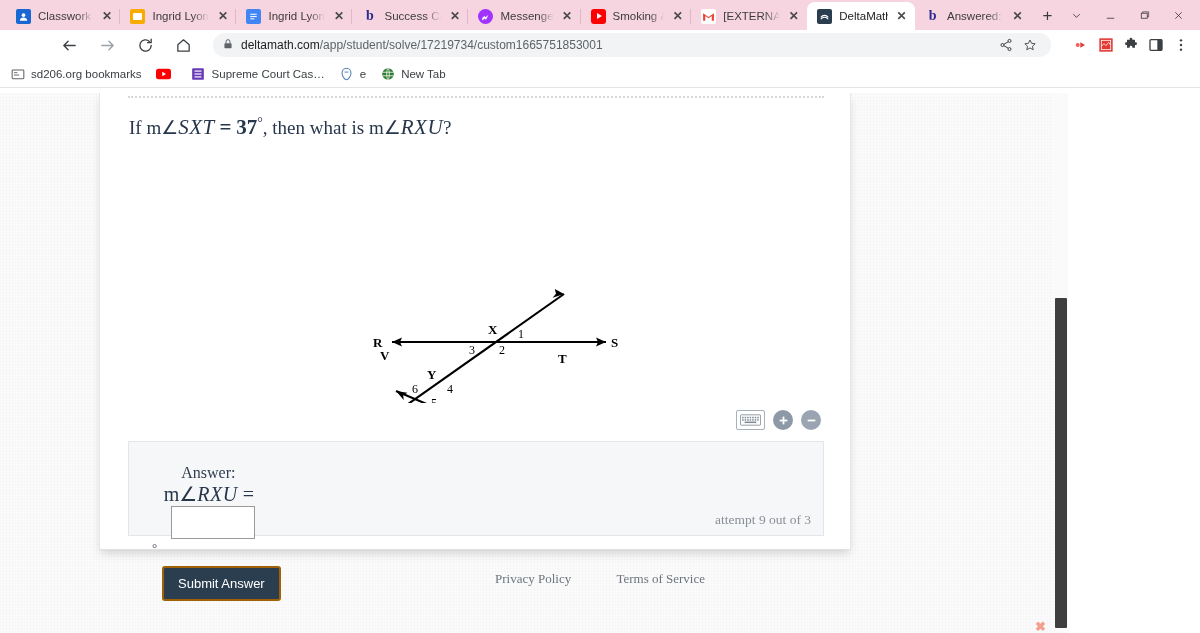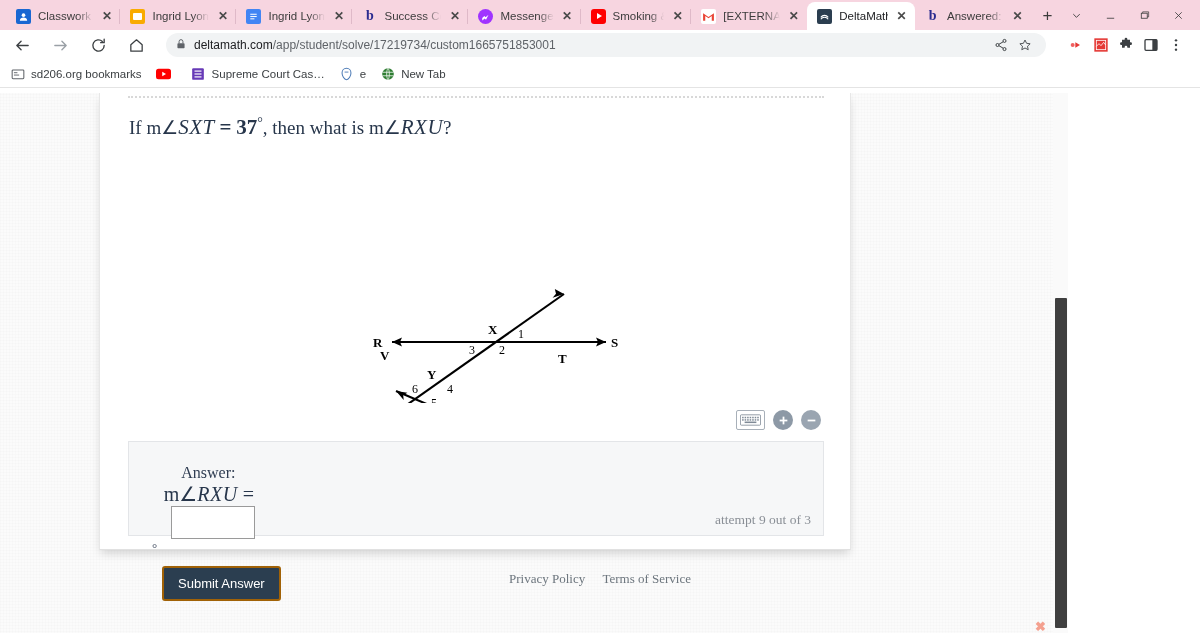--- a/index.html
+++ b/index.html
@@ -89,6 +89,7 @@
     display: flex; align-items: center;
     padding: 4px 8px;
     gap: 10px;
+    margin-left: 47px;
   }
   .navbtn {
     width: 28px; height: 26px;

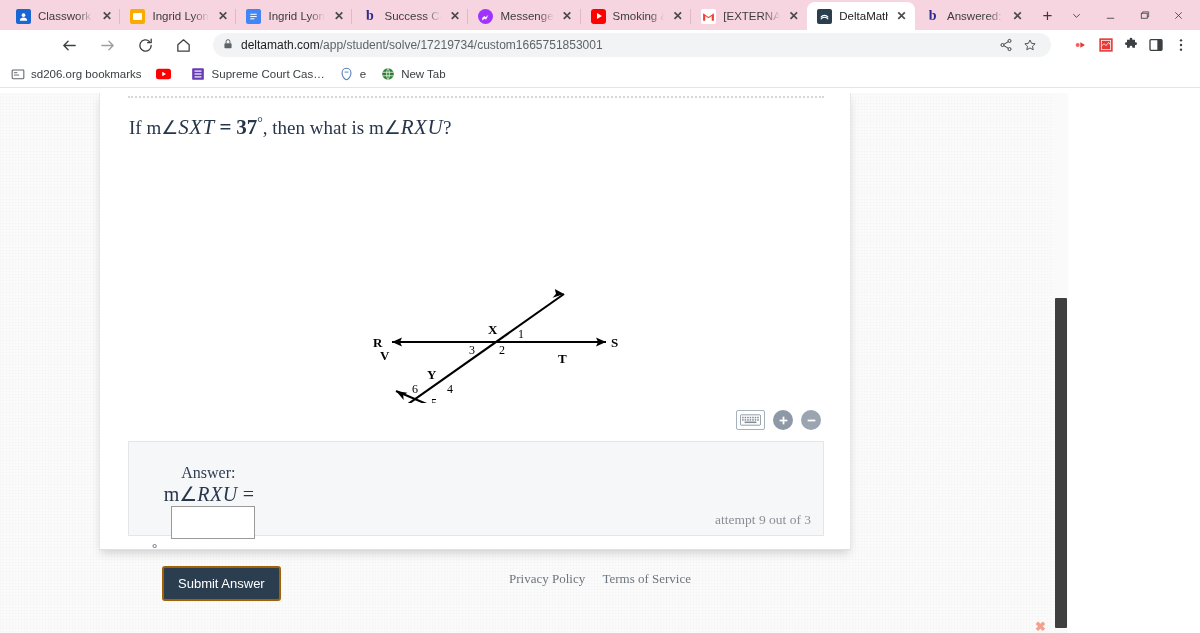--- a/index.html
+++ b/index.html
@@ -284,7 +284,7 @@
     font-family: "Liberation Serif", serif;
   }
   .footer-links { font-size: 13px; color: #6c757d; }
-  .footer-links span { margin: 0 7px; text-align: right; }
+  .footer-links span { margin: 0 21px; text-align: right; }
   .footer-copy { font-size: 13px; color: #6c757d; margin-top: 10px; }
 
   

